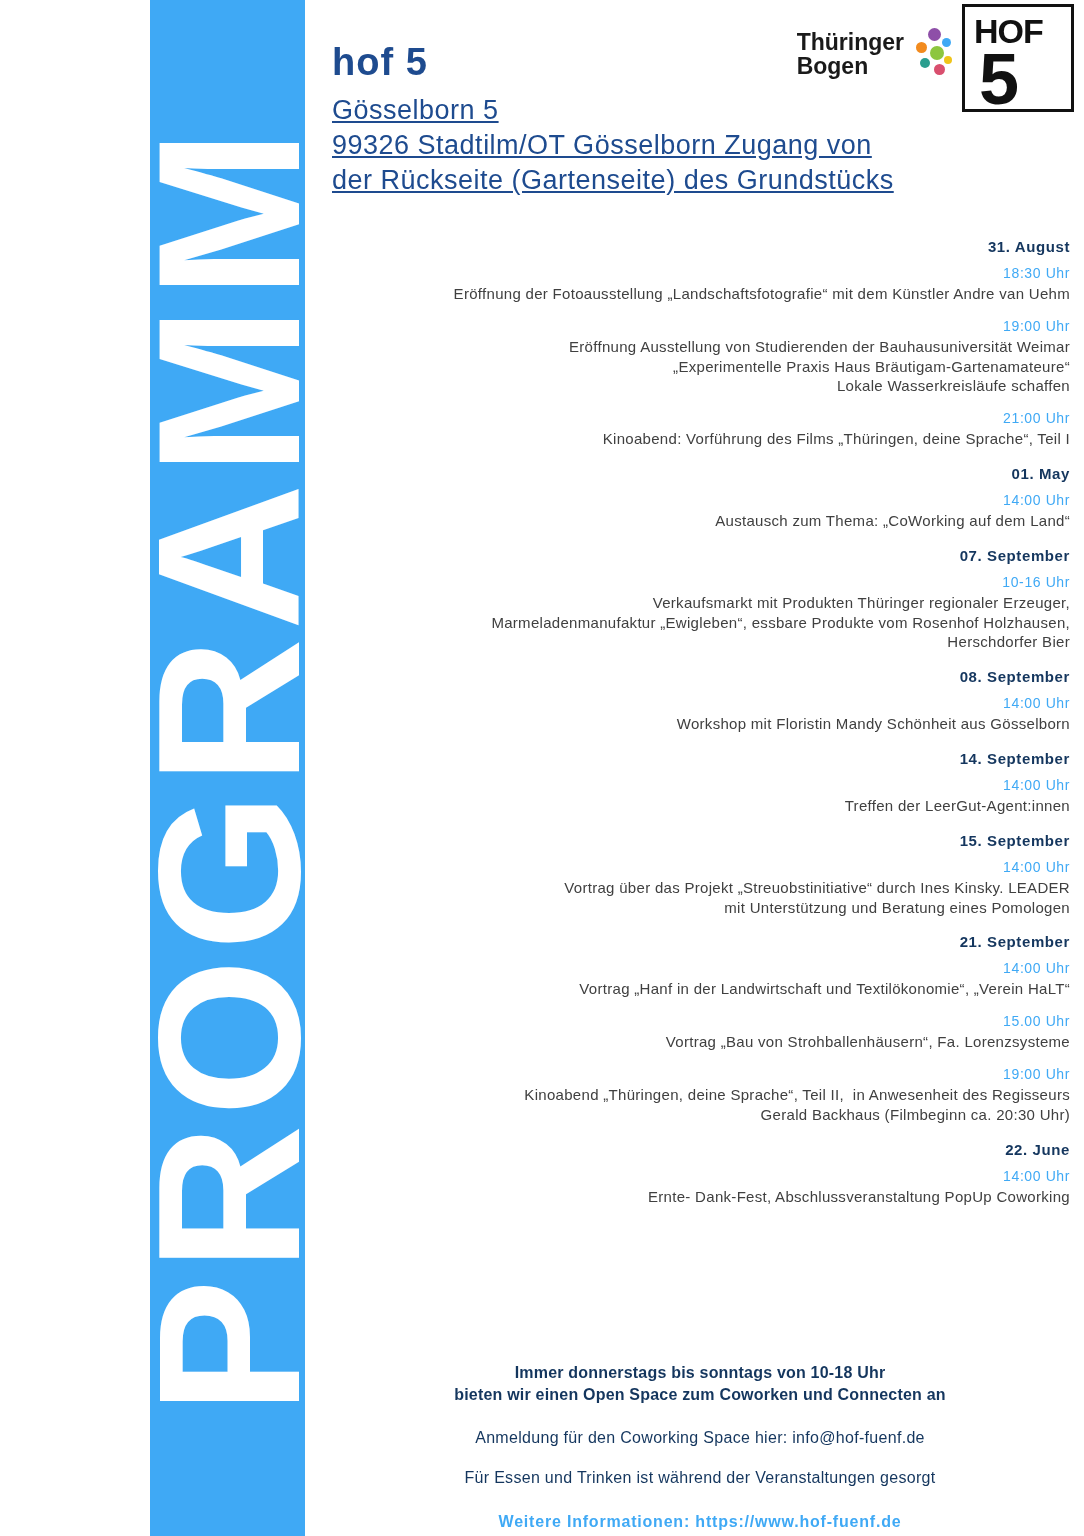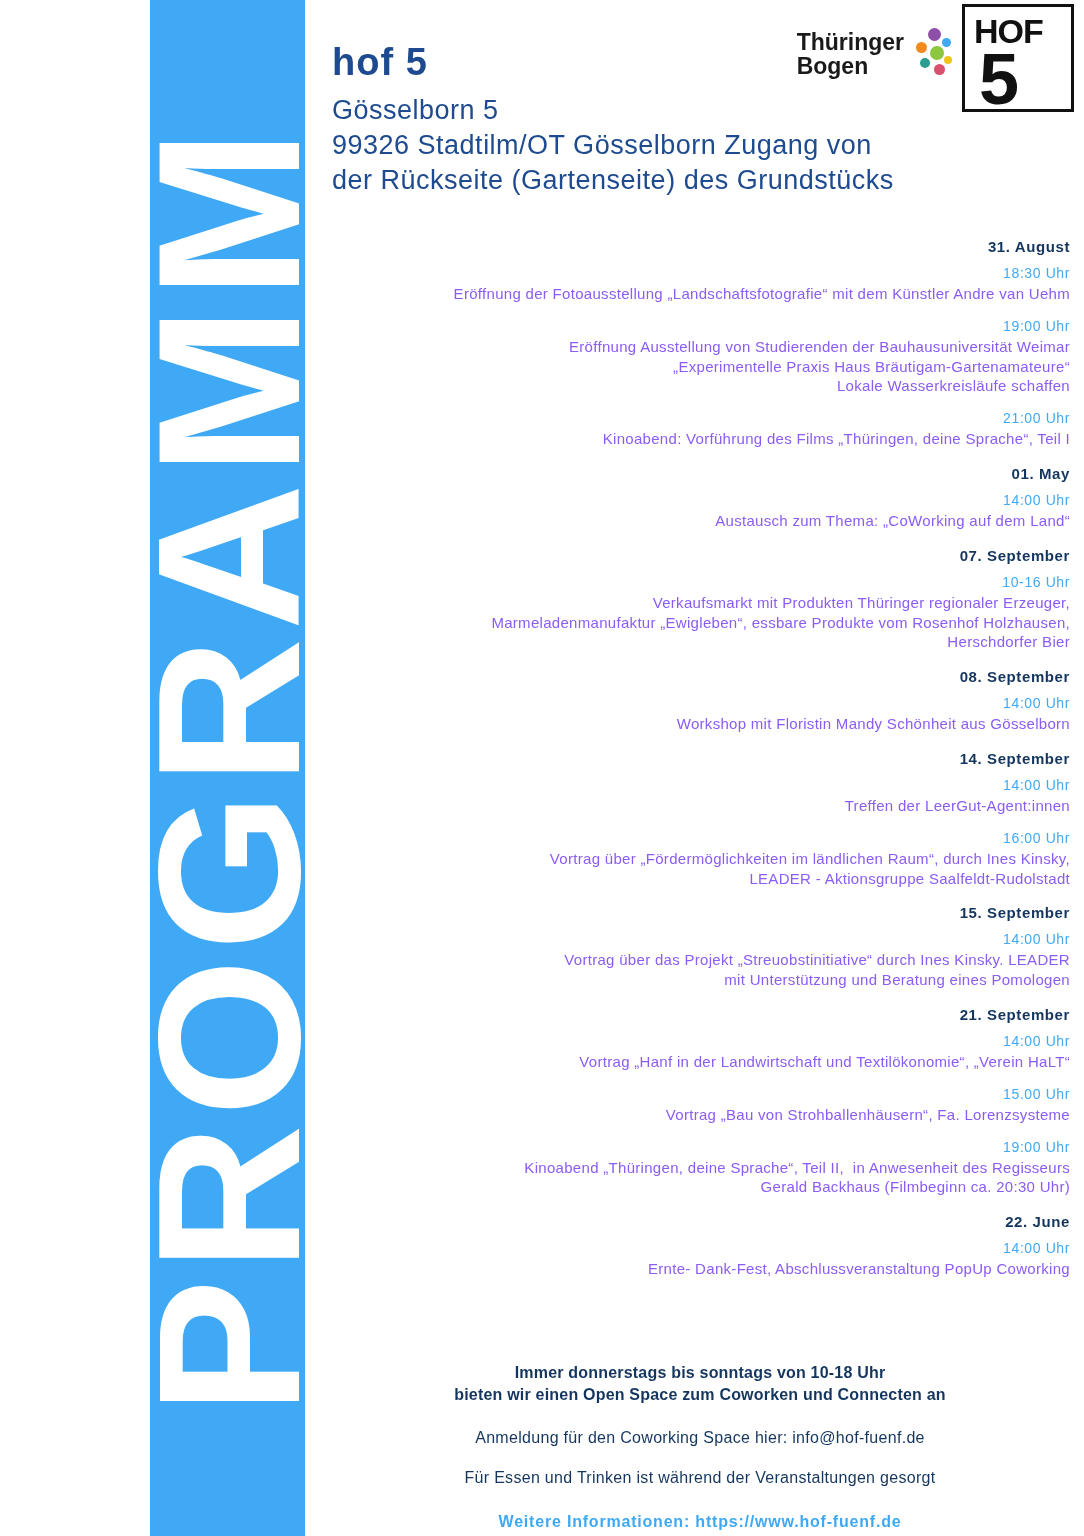--- a/index.html
+++ b/index.html
@@ -124,6 +124,7 @@
     color: #1e4b8f;
     line-height: 1.3;
     letter-spacing: 0.5px;
+    text-decoration: underline;
   }
 
   

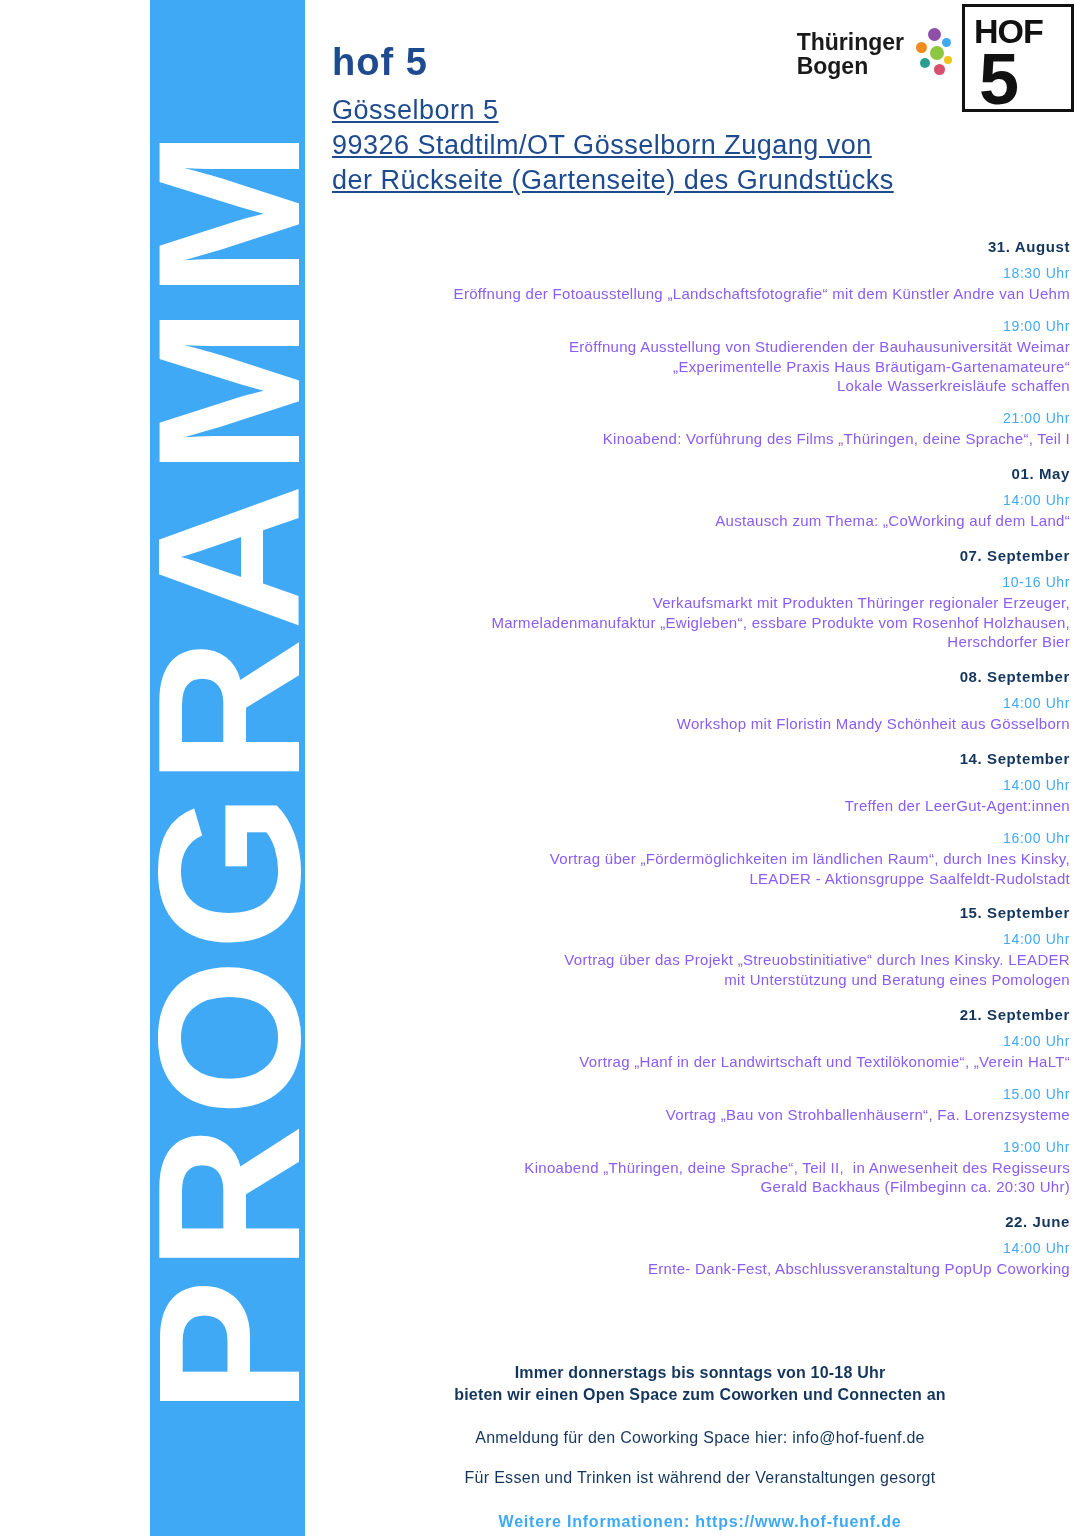--- a/index.html
+++ b/index.html
@@ -156,7 +156,7 @@
   }
   .entry-desc {
     font-size: 15px;
-    color: #8b5cf6;
+    color: #404040;
     letter-spacing: 0.3px;
     line-height: 1.32;
   }

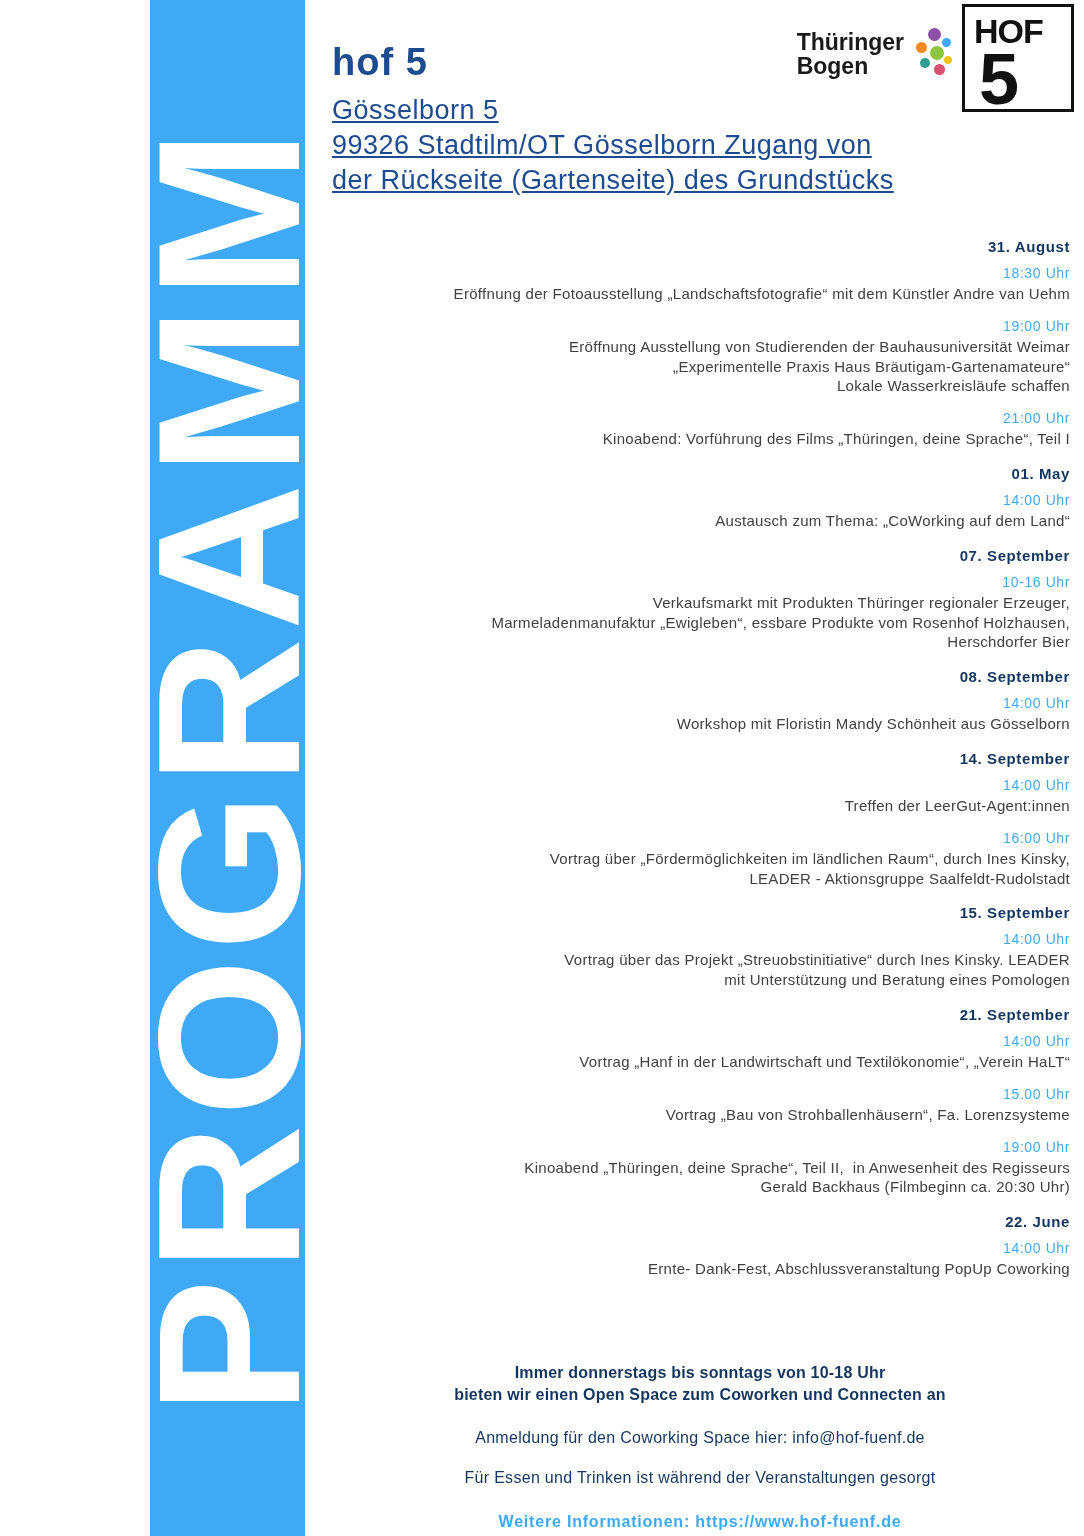--- a/index.html
+++ b/index.html
@@ -288,13 +288,6 @@
           <div>Treffen der LeerGut-Agent:innen</div>
         </div>
       </div>
-      <div class="entry">
-        <div class="entry-time">16:00 Uhr</div>
-        <div class="entry-desc">
-          <div>Vortrag über „Fördermöglichkeiten im ländlichen Raum“, durch Ines Kinsky,</div>
-          <div>LEADER - Aktionsgruppe Saalfeldt-Rudolstadt</div>
-        </div>
-      </div>
     </div>
     <div class="day">
       <div class="day-title">15. September</div>

